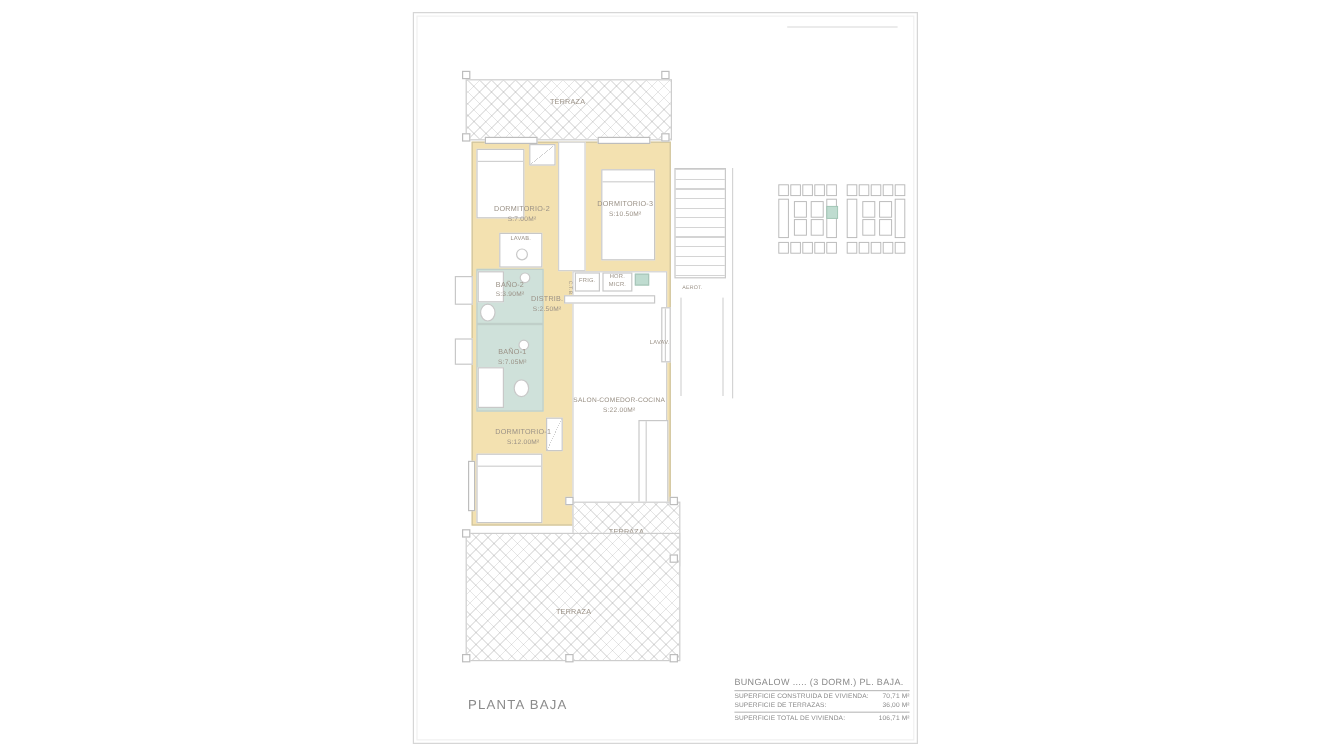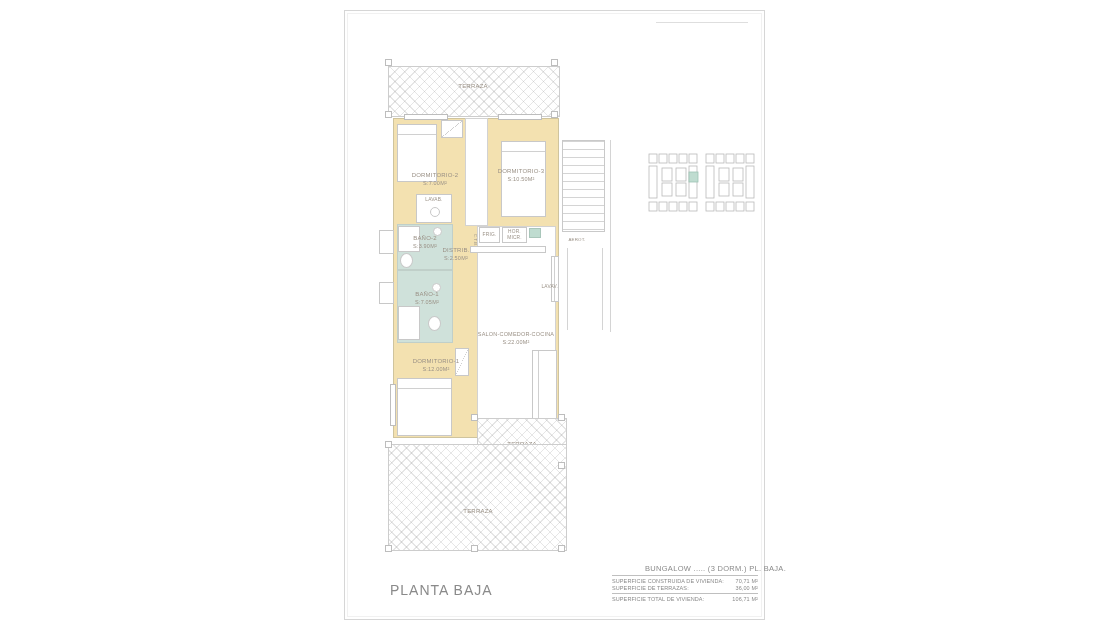--- a/index.html
+++ b/index.html
@@ -31,7 +31,7 @@
   .watermark{position:absolute;left:322px;top:288px;font-size:34px;font-weight:bold;letter-spacing:13px;
     color:rgba(255,255,255,.9);text-shadow:0 0 2px rgba(160,160,160,.55), 0 1px 1px rgba(160,160,160,.35);}
   .tb{position:absolute;left:612px;top:563px;width:146px;color:var(--title);}
-  .tb .tb-title{font-size:7.5px;letter-spacing:.3px;line-height:11px;white-space:nowrap;margin-left:33px;}
+  .tb .tb-title{font-size:7.5px;letter-spacing:.3px;line-height:11px;white-space:nowrap;}
   .tb hr{border:0;border-top:1px solid #bfbfbf;margin:1px 0 2px 0;}
   .tb .row{display:flex;justify-content:space-between;font-size:5.5px;line-height:7px;letter-spacing:.1px;}
   .plan-title{position:absolute;left:390px;top:582px;font-size:14px;letter-spacing:1px;color:var(--title);}

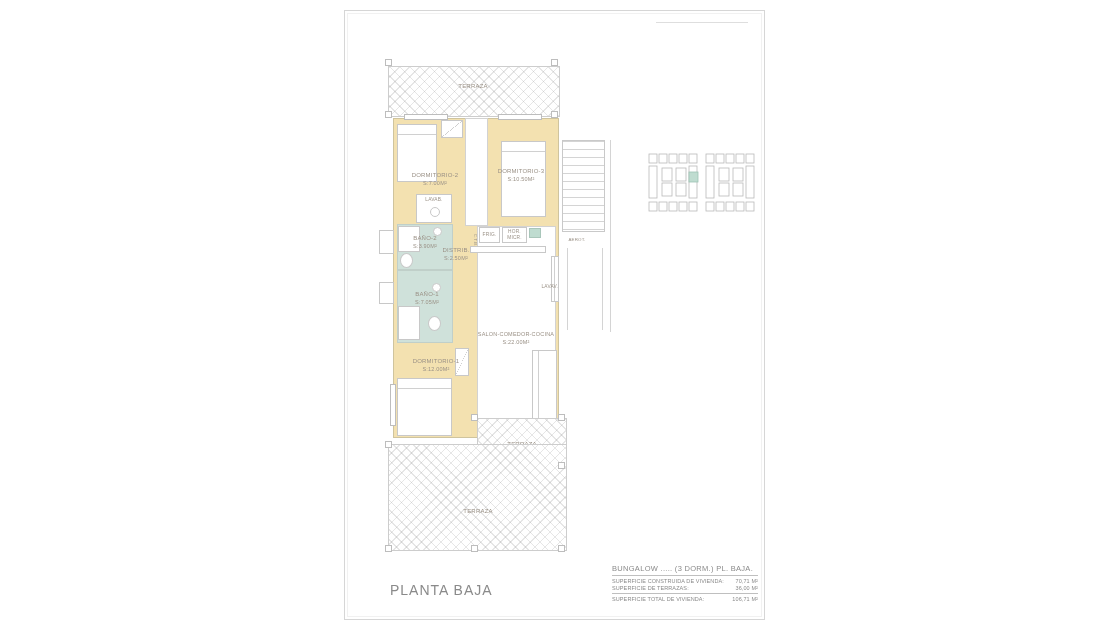--- a/index.html
+++ b/index.html
@@ -34,7 +34,7 @@
   .tb .tb-title{font-size:7.5px;letter-spacing:.3px;line-height:11px;white-space:nowrap;}
   .tb hr{border:0;border-top:1px solid #bfbfbf;margin:1px 0 2px 0;}
   .tb .row{display:flex;justify-content:space-between;font-size:5.5px;line-height:7px;letter-spacing:.1px;}
-  .plan-title{position:absolute;left:390px;top:582px;font-size:14px;letter-spacing:1px;color:var(--title);}
+  .plan-title{position:absolute;left:390px;top:582px;font-size:11px;letter-spacing:1px;color:var(--title);}
   .letterhead{position:absolute;left:656px;top:22px;width:92px;height:1px;background:#dedede;}
 </style>
 </head>

